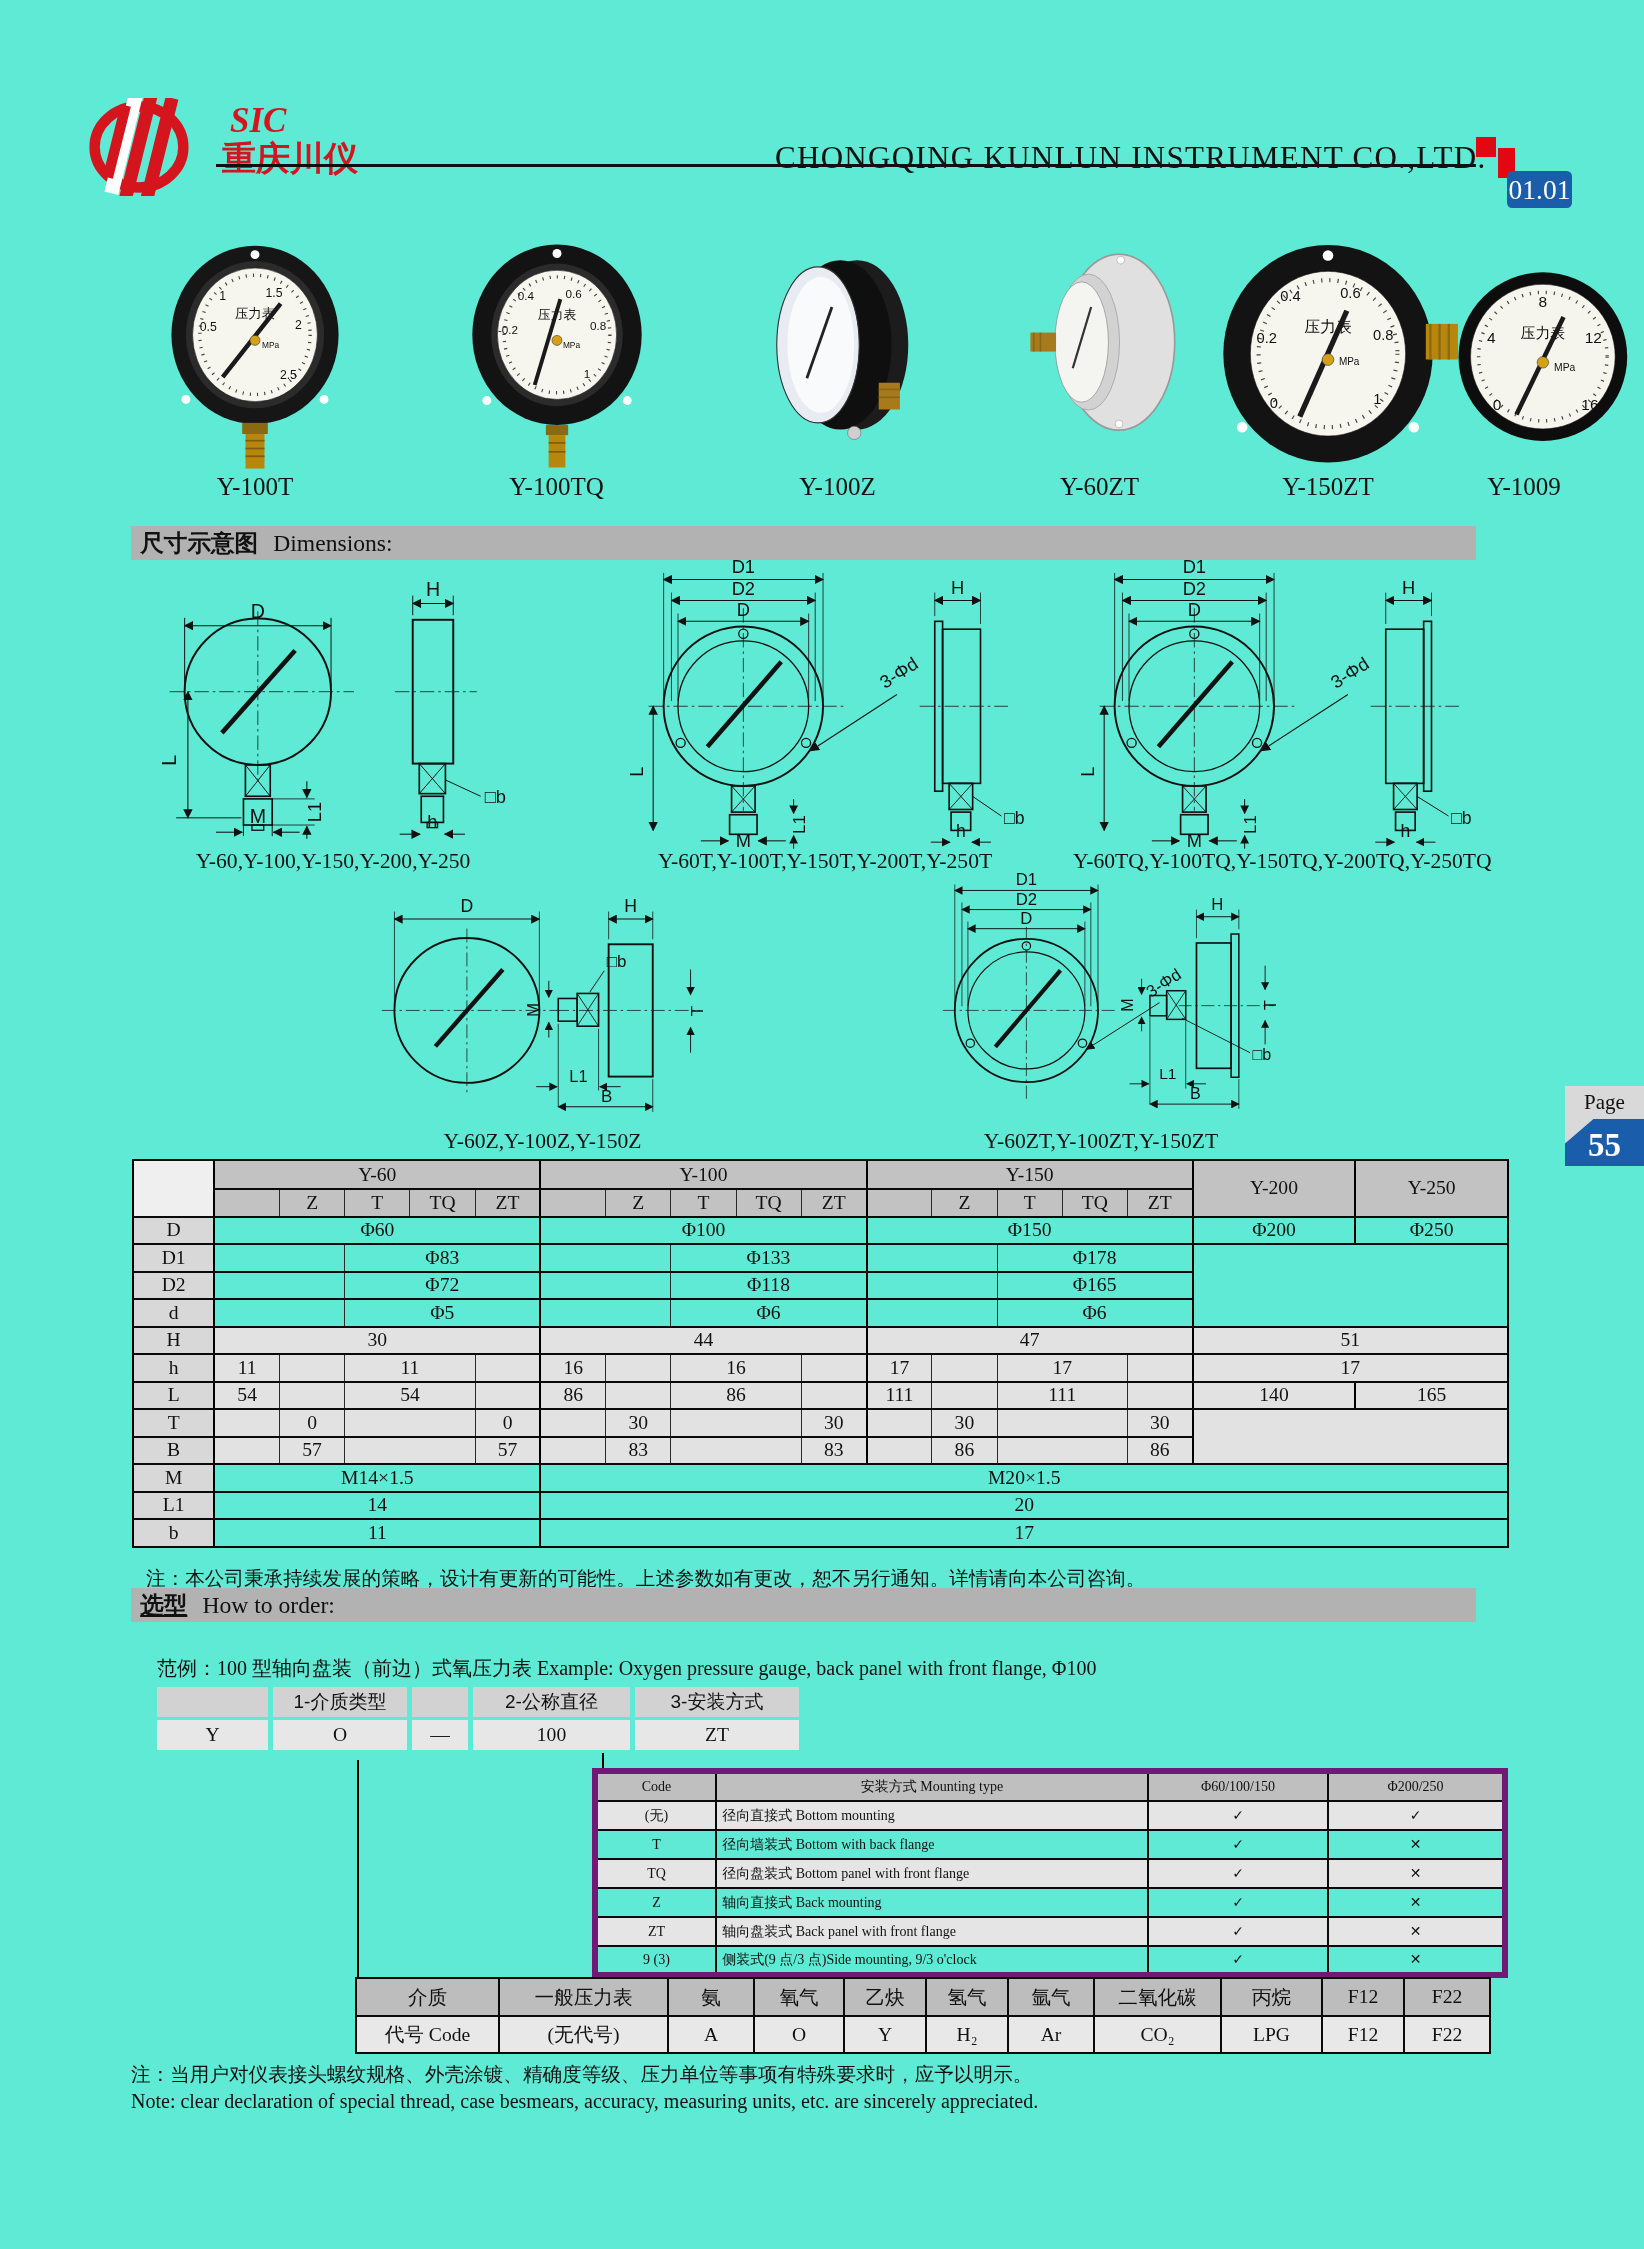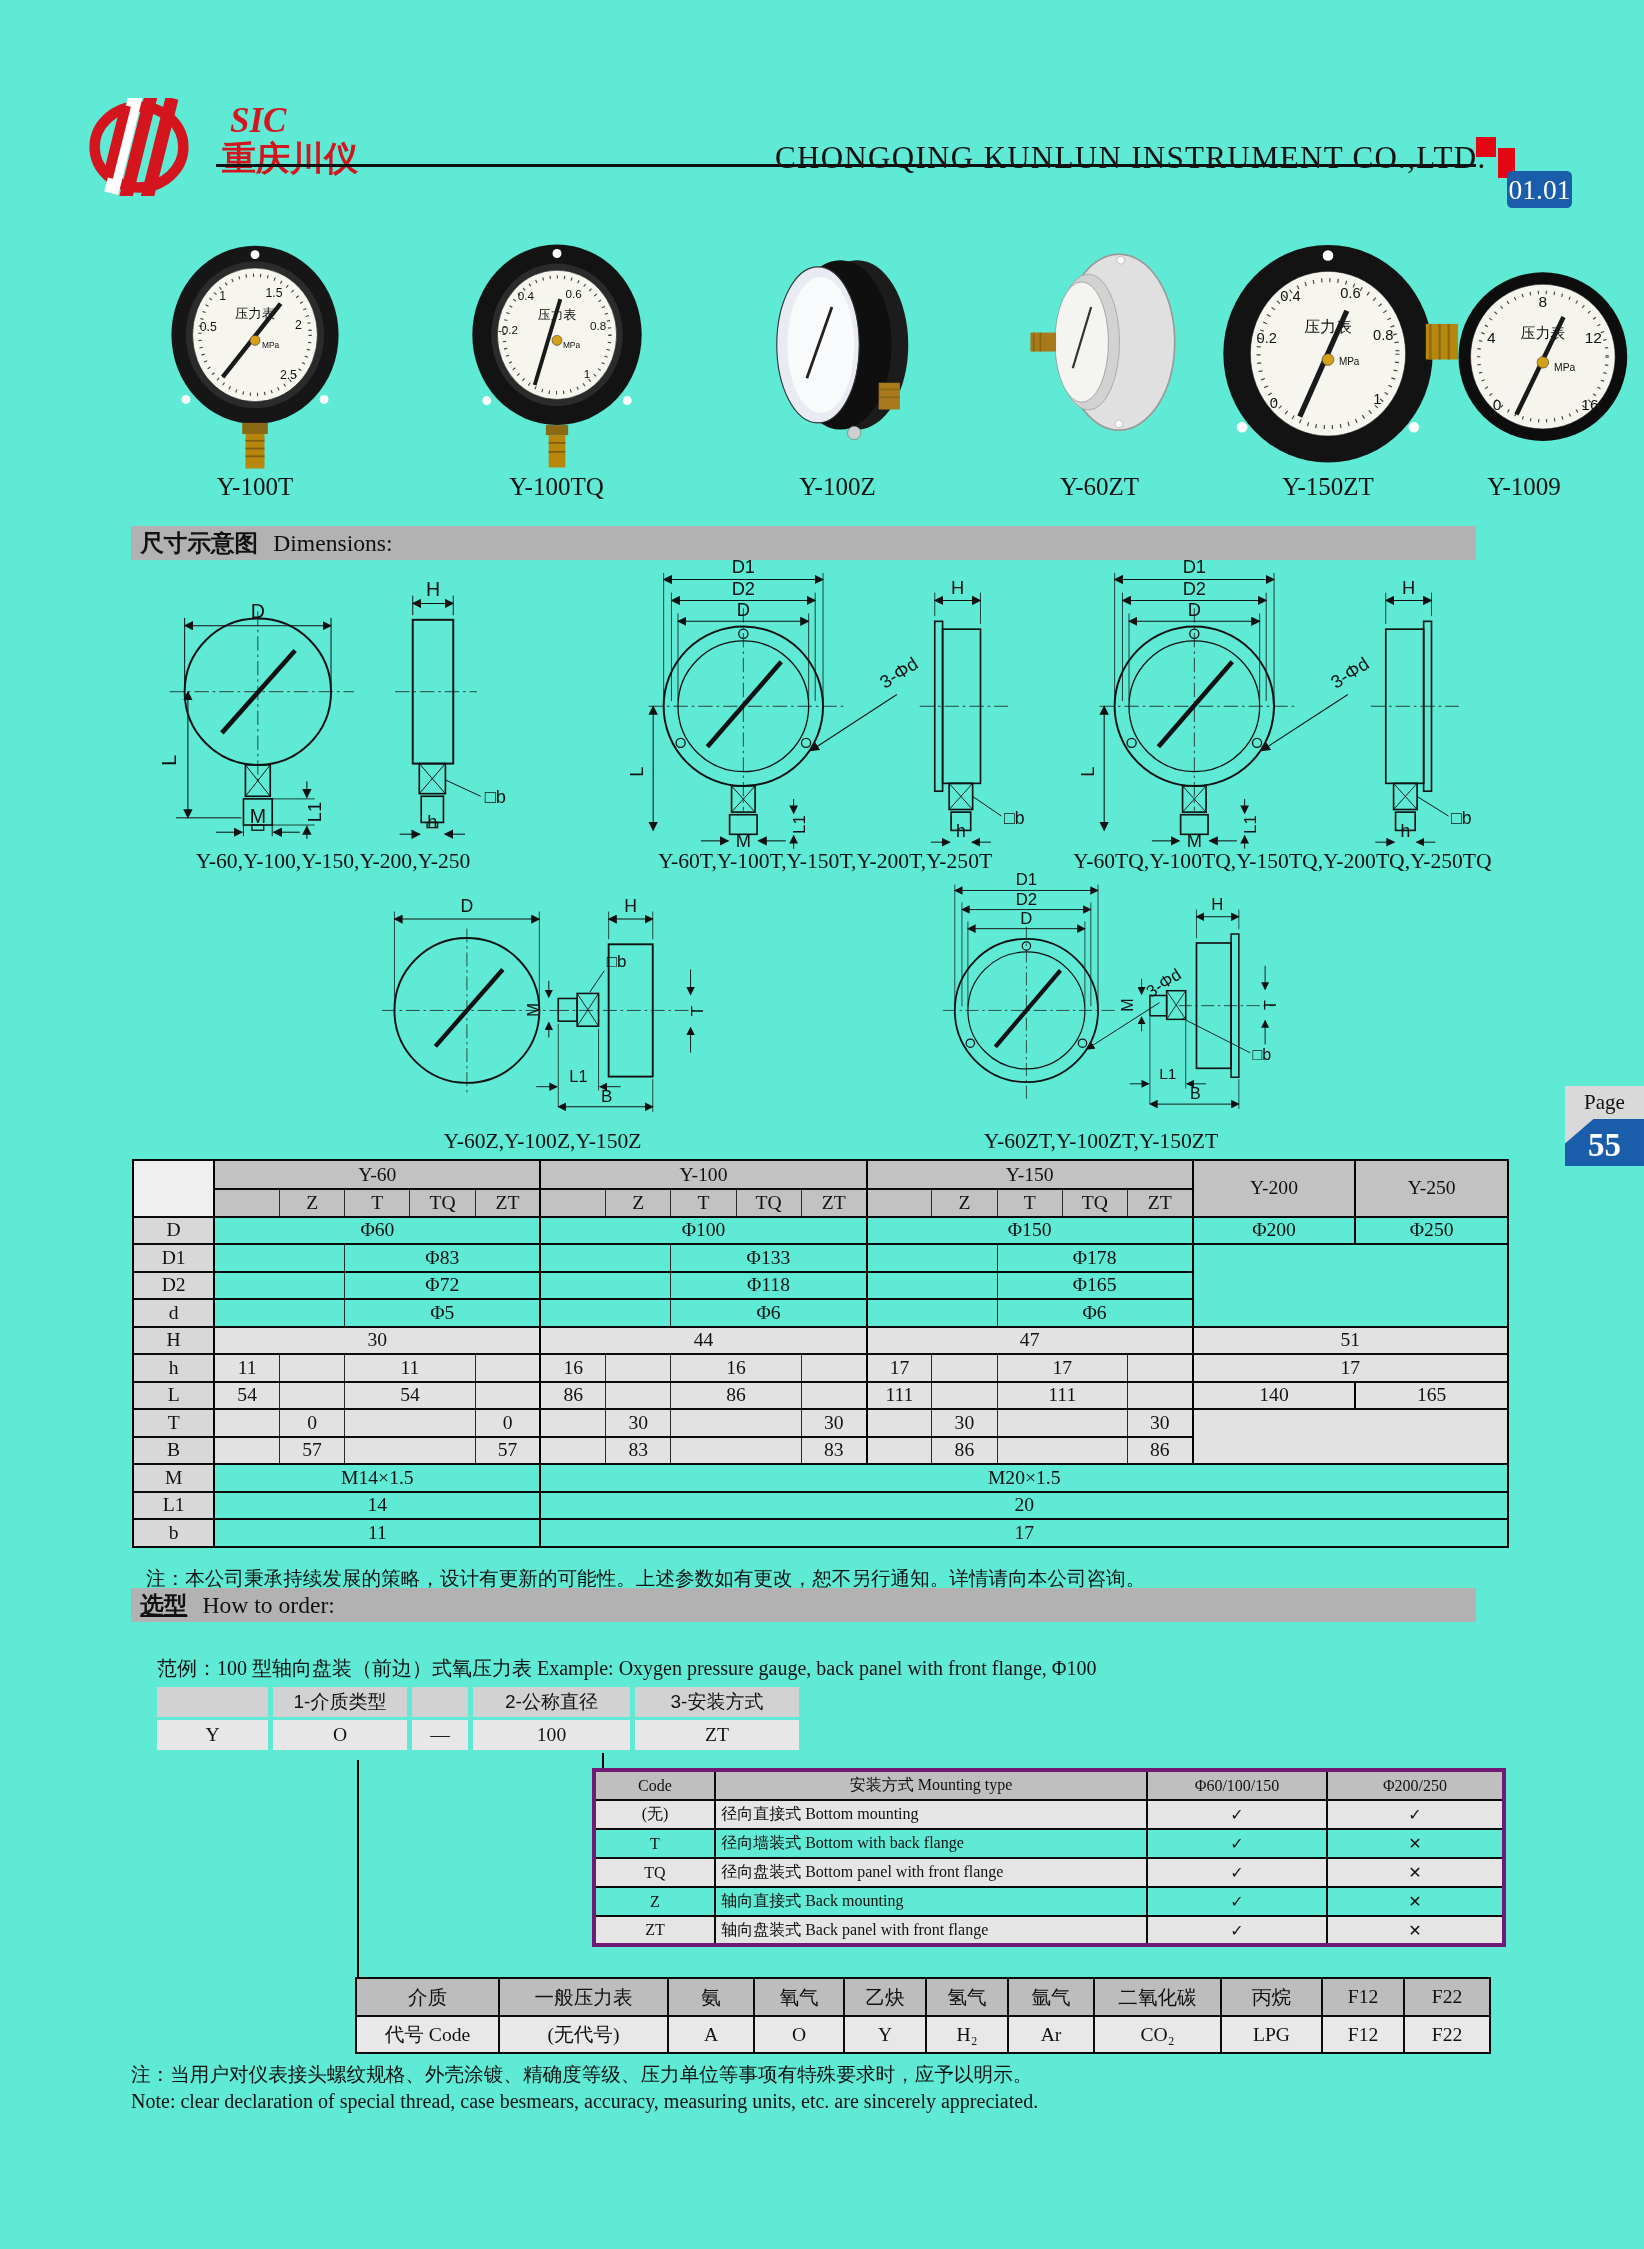--- a/index.html
+++ b/index.html
@@ -42,7 +42,7 @@
   table.order tr.h td{background:#d2d2d2;font-family:"Liberation Sans",sans-serif;font-size:19px;}
   table.order tr.v td{background:#e7e7e7;}
   
-  table.mount{border-collapse:collapse;border:4px solid #701a75;font-size:16px;table-layout:fixed;width:909px;padding-left:28px;}
+  table.mount{border-collapse:collapse;border:6px solid #701a75;font-size:14px;table-layout:fixed;width:909px;padding-left:28px;}
   table.mount td{border:2px solid #0a0a0a;text-align:center;vertical-align:middle;padding:0 5.2px;white-space:nowrap;overflow:hidden;}
   table.mount tr.h td{background:#bfbfbf;}
   table.mount tr.odd td{background:#e5e5e5;}

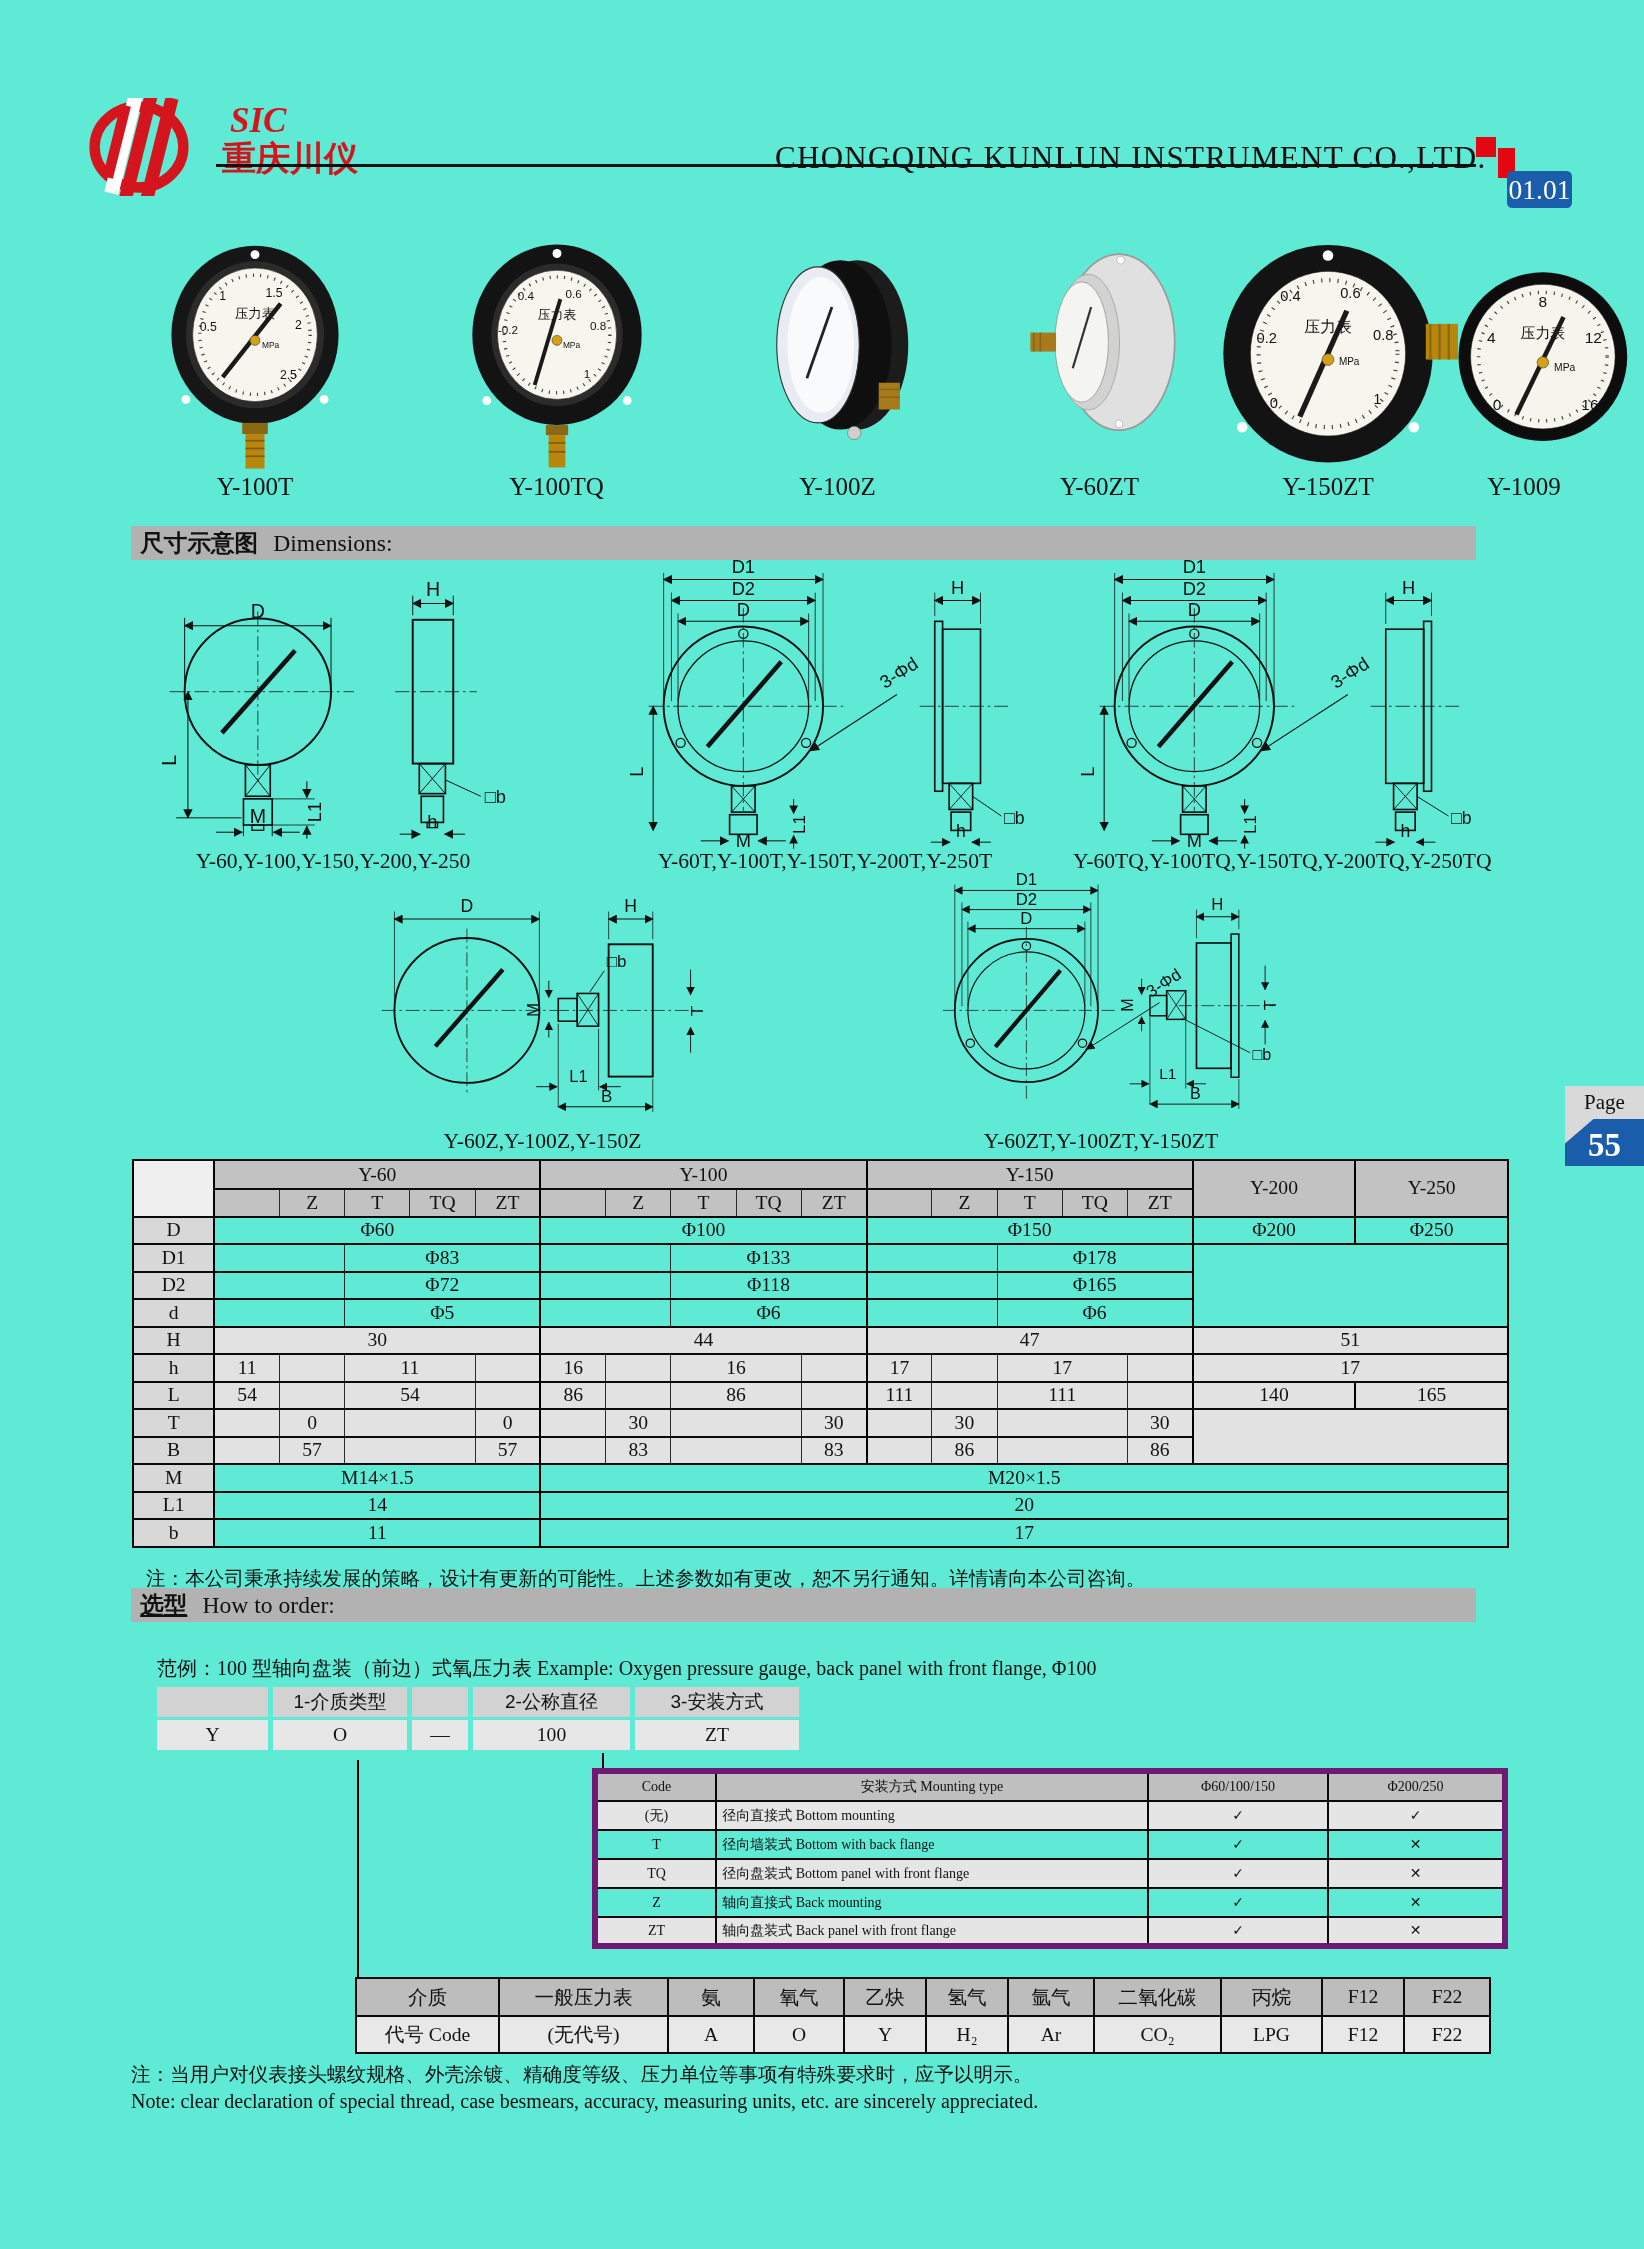--- a/index.html
+++ b/index.html
@@ -743,6 +743,12 @@
       <td>✓</td>
           <td>✕</td>
     </tr>
+    <tr style="height:29px;">
+      <td>9 (3)</td>
+          <td class="type">侧装式(9 点/3 点)Side mounting, 9/3 o'clock</td>
+      <td>✓</td>
+          <td>✕</td>
+    </tr>
   </tbody>
     </table>
 

